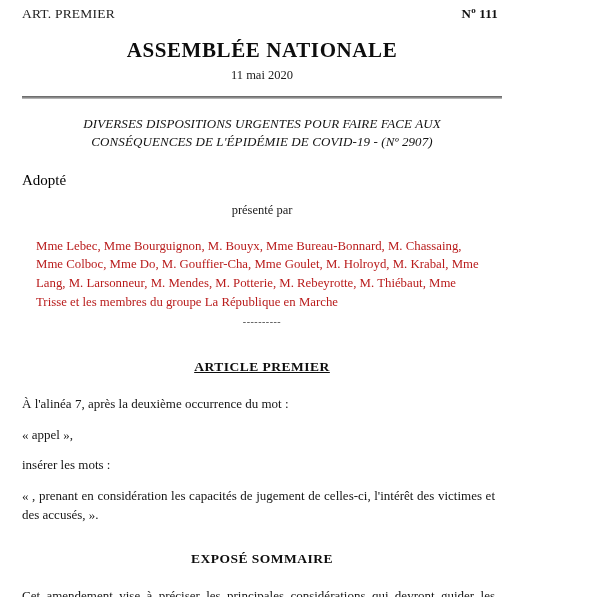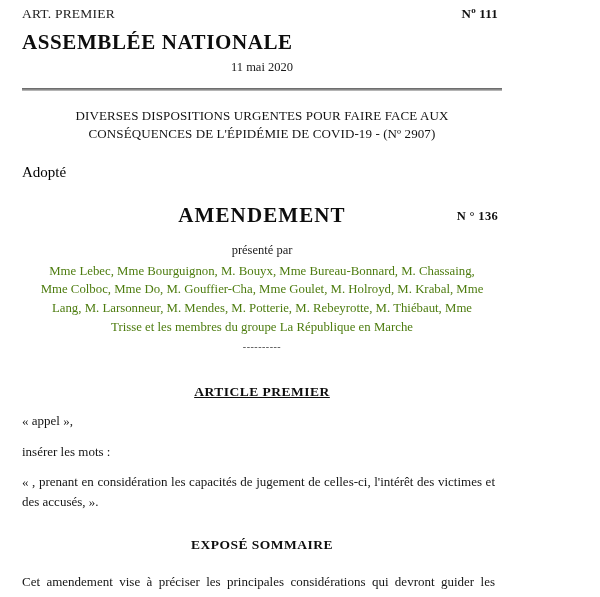--- a/index.html
+++ b/index.html
@@ -50,10 +50,11 @@
 
   
   .institution {
+    text-align: center;
     font-size: 21px;
     font-weight: bold;
     letter-spacing: 0.6px;
-    margin-top: 8px;
+    margin-top: 16px;
     color: #0d0d0d;
   }
   .date {

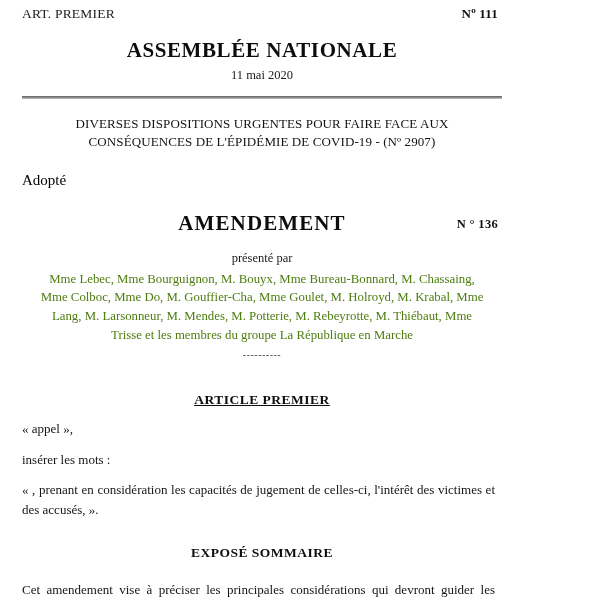--- a/index.html
+++ b/index.html
@@ -82,6 +82,7 @@
     margin: 16px 34px 0 34px;
     letter-spacing: 0.1px;
     color: #131313;
+    font-style: italic;
   }
 
   

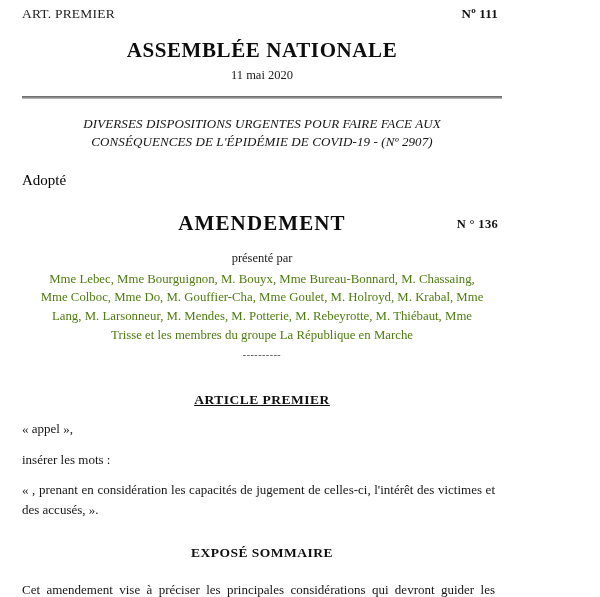--- a/index.html
+++ b/index.html
@@ -181,10 +181,6 @@
 
   <div class="adopte">Adopté</div>
 
-  <div class="amend-row">
-    <div class="amend-title">AMENDEMENT</div>
-    <div class="num-side">N ° 136</div>
-  </div>
 
   <div class="presented">présenté par</div>
   <div class="authors">Mme Lebec, Mme Bourguignon, M. Bouyx, Mme Bureau-Bonnard, M. Chassaing, Mme Colboc, Mme Do, M. Gouffier-Cha, Mme Goulet, M. Holroyd, M. Krabal, Mme Lang, M. Larsonneur, M. Mendes, M. Potterie, M. Rebeyrotte, M. Thiébaut, Mme Trisse et les membres du groupe La République en Marche</div>

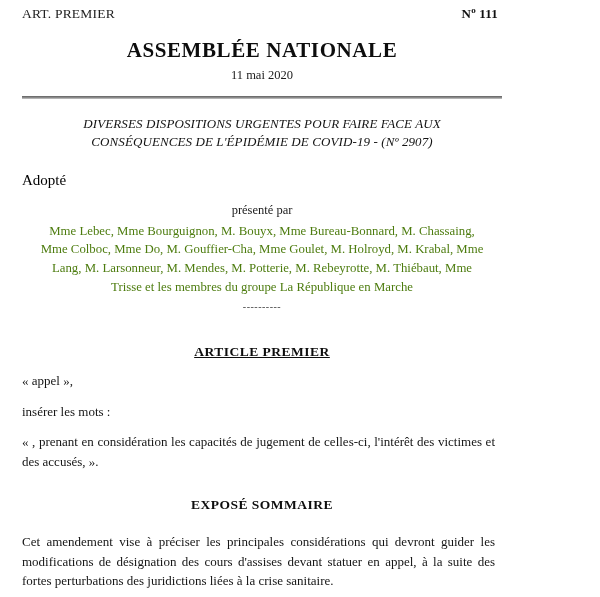--- a/index.html
+++ b/index.html
@@ -123,11 +123,10 @@
     color: #1a1a1a;
   }
   .authors {
-    text-align: center;
     font-size: 12.8px;
     line-height: 1.45;
-    margin: 4px 14px 0 14px;
-    color: #4d7c0f;
+    margin: 19px 14px 0 14px;
+    color: #b91c1c;
   }
   .dashes {
     text-align: center;

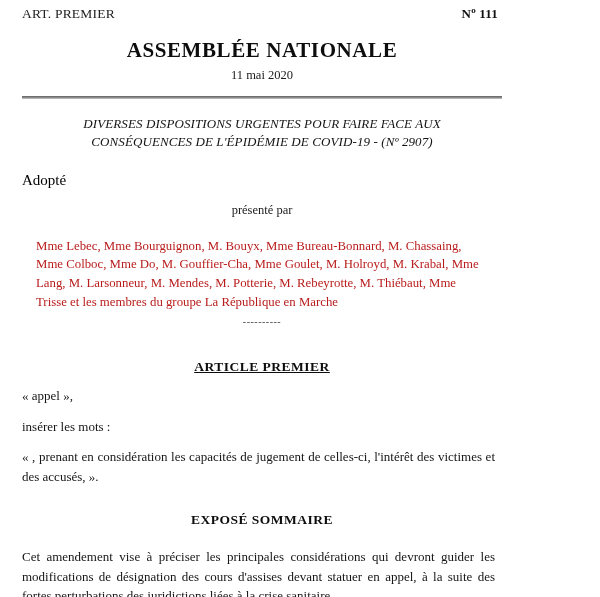--- a/index.html
+++ b/index.html
@@ -187,6 +187,7 @@
 
   <div class="section-heading sh-article">ARTICLE PREMIER</div>
 
+  <p class="para p-gap-lg">À l'alinéa 7, après la deuxième occurrence du mot :</p>
   <p class="para p-gap-md">« appel »,</p>
   <p class="para p-gap-md">insérer les mots :</p>
   <p class="para p-gap-md justified">« , prenant en considération les capacités de jugement de celles-ci, l'intérêt des victimes et des accusés, ».</p>

